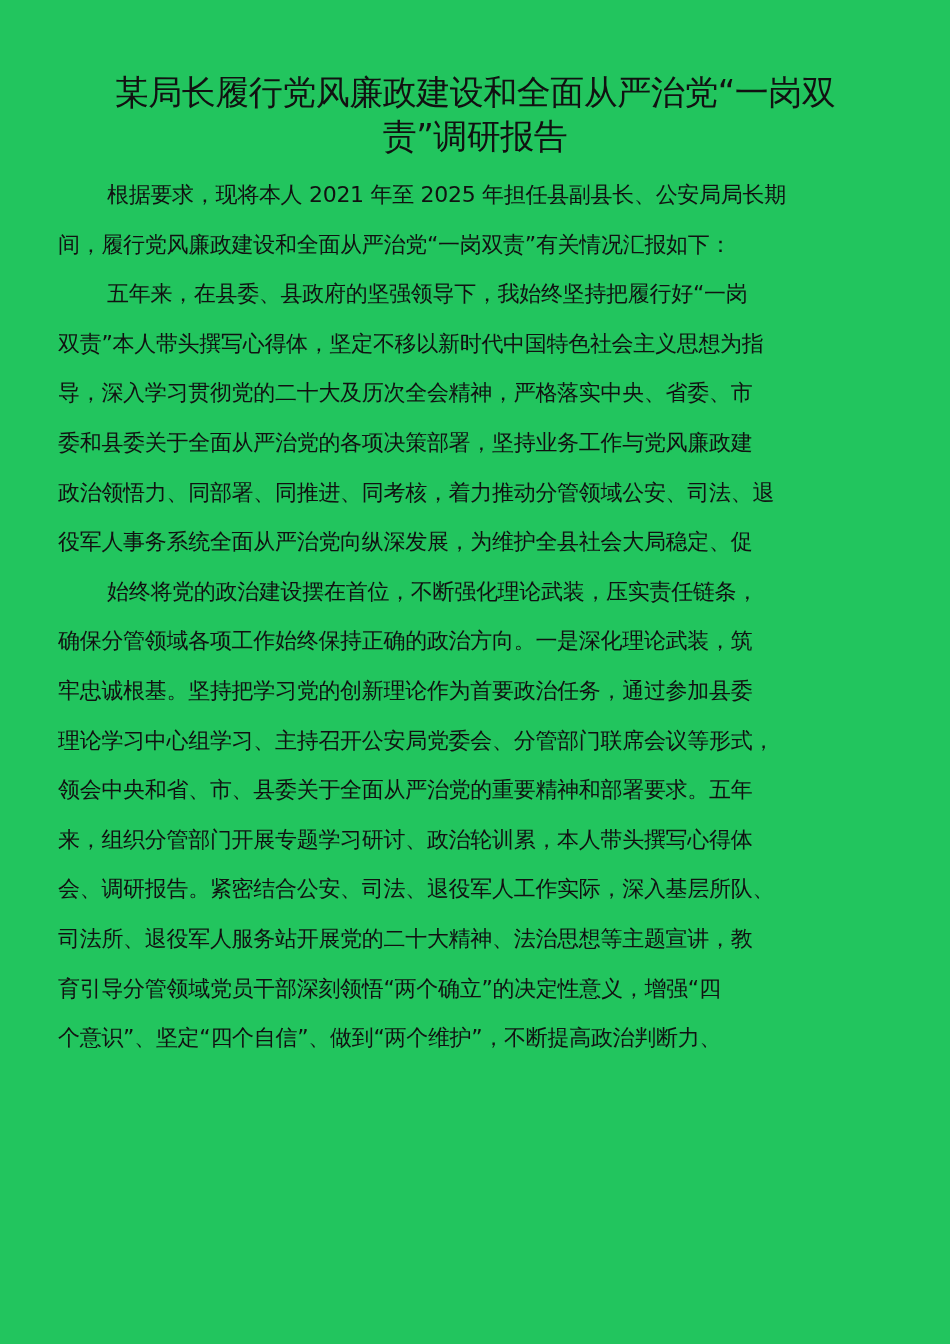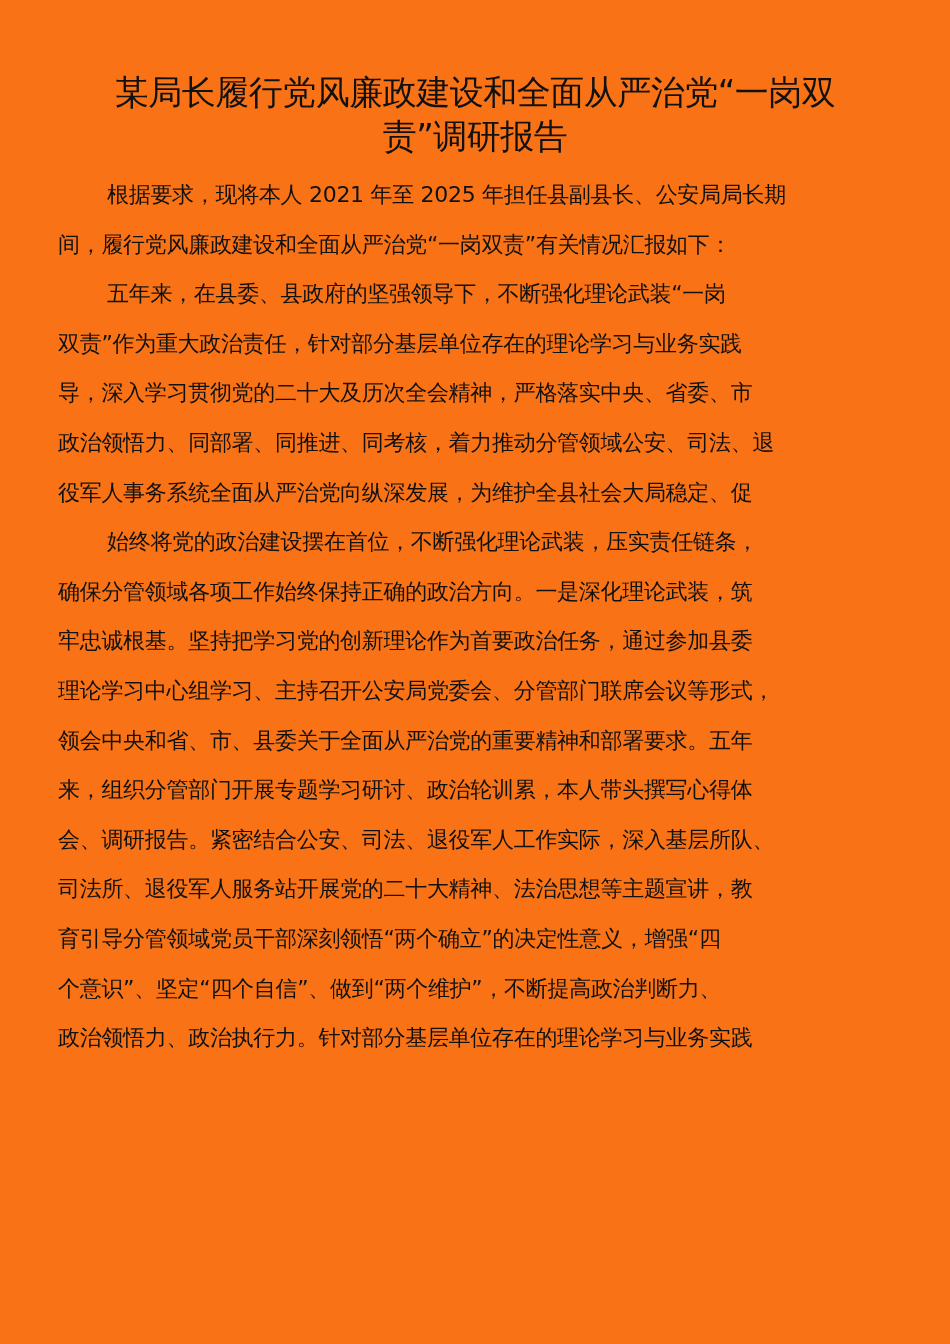--- a/index.html
+++ b/index.html
@@ -20,7 +20,7 @@
       left: 0; top: 0;
       width: 950px;
       height: 1344px;
-      background: #f97316;
+      background: #22c55e;
     }
     .title {
       position: absolute;

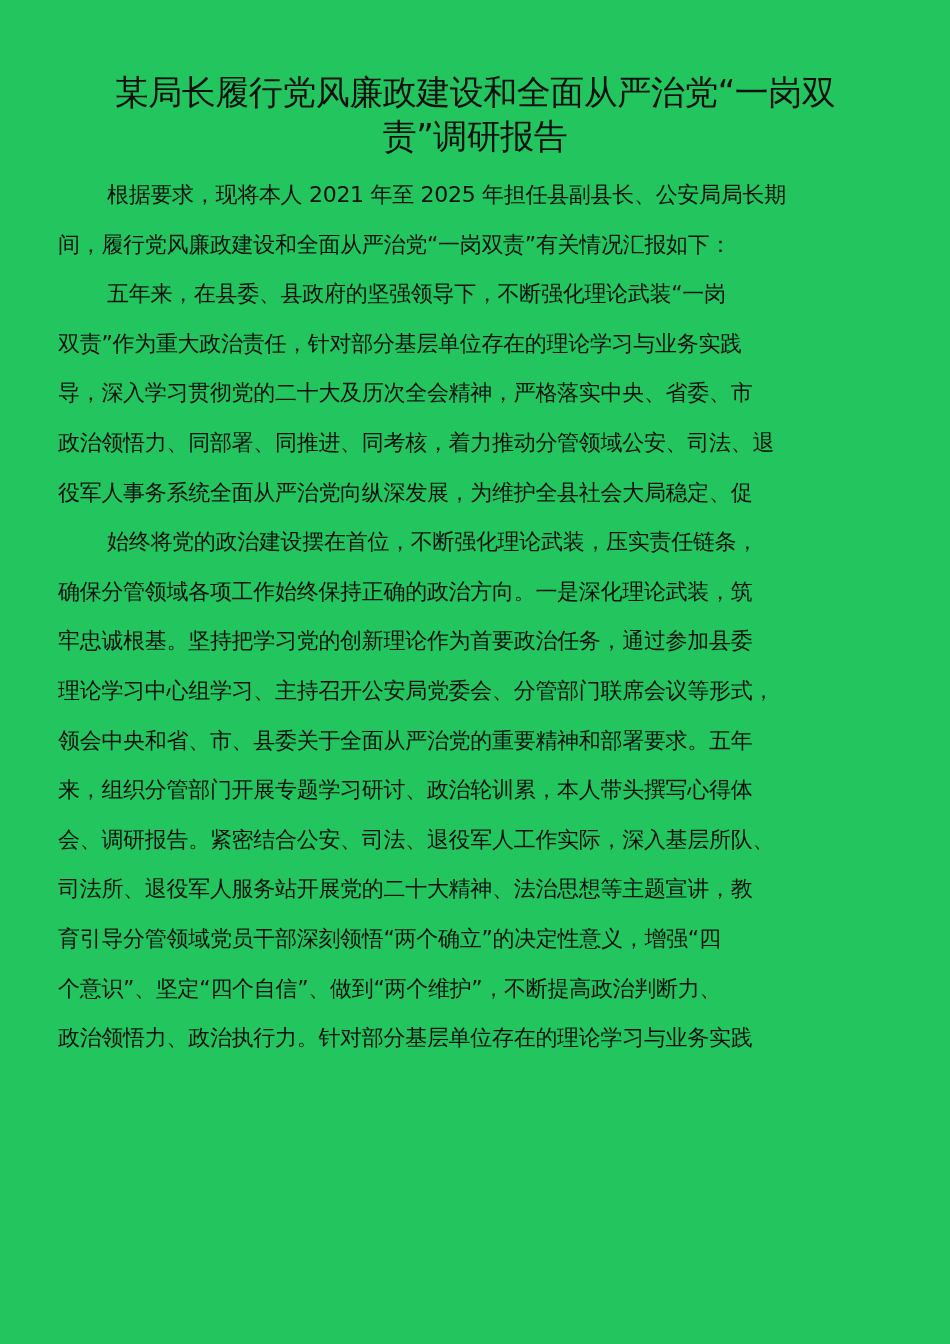--- a/index.html
+++ b/index.html
@@ -76,7 +76,7 @@
     </div>
 
     <div>
-      <span class="line indent">五年来，在县委、县政府的坚强领导下，不断强化理论武装“一岗</span>
+      <span class="line indent">五年来，在县委、县政府的坚强领导下，我始终坚持把履行好“一岗</span>
       <span class="line">双责”作为重大政治责任，针对部分基层单位存在的理论学习与业务实践</span>
       <span class="line">导，深入学习贯彻党的二十大及历次全会精神，严格落实中央、省委、市</span>
       <span class="line">政治领悟力、同部署、同推进、同考核，着力推动分管领域公安、司法、退</span>

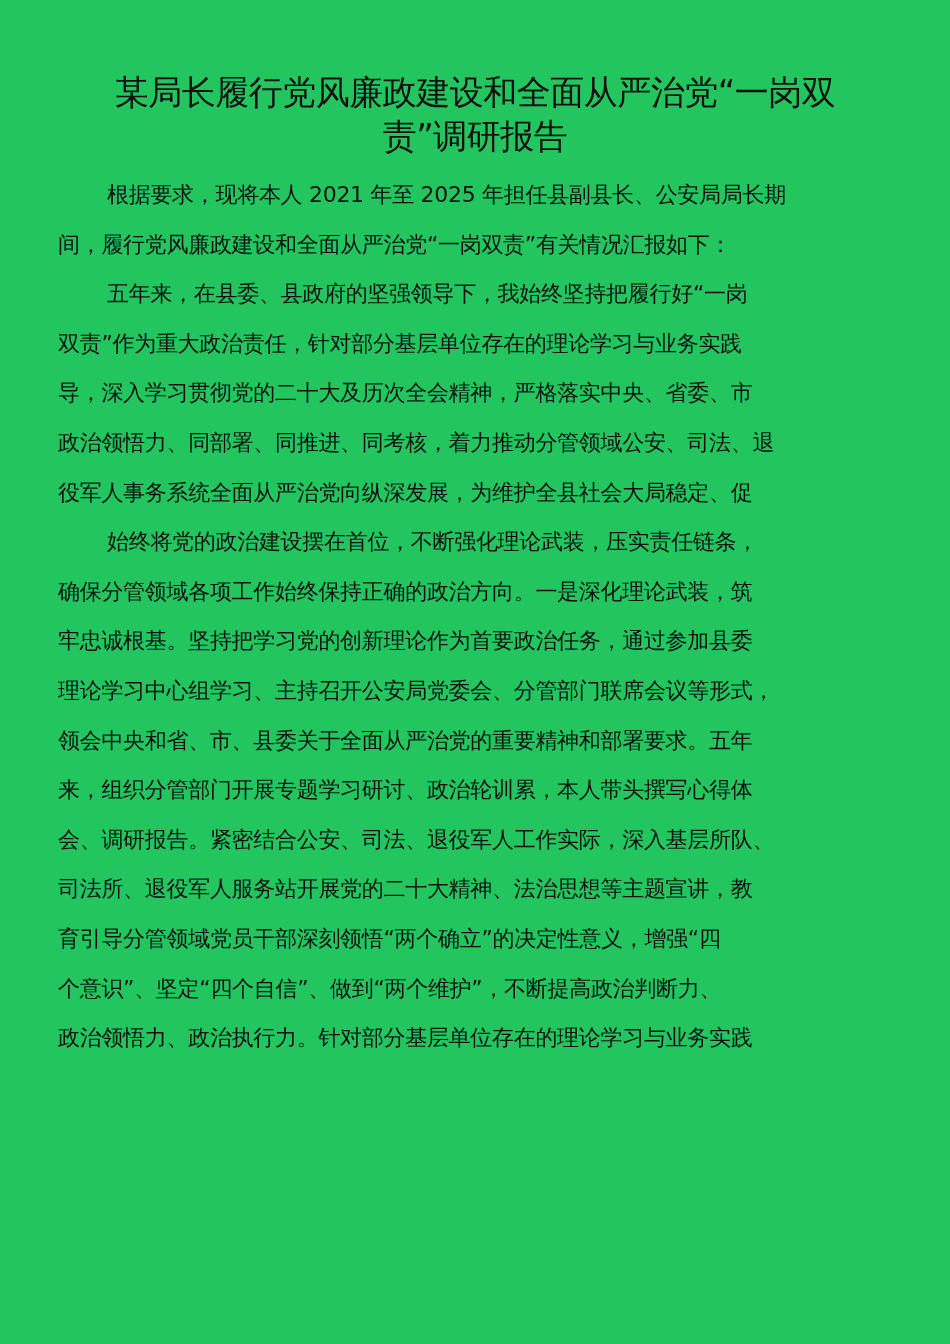--- a/index.html
+++ b/index.html
@@ -77,7 +77,7 @@
 
     <div>
       <span class="line indent">五年来，在县委、县政府的坚强领导下，我始终坚持把履行好“一岗</span>
-      <span class="line">双责”作为重大政治责任，针对部分基层单位存在的理论学习与业务实践</span>
+      <span class="line">双责”本人带头撰写心得体，坚定不移以新时代中国特色社会主义思想为指</span>
       <span class="line">导，深入学习贯彻党的二十大及历次全会精神，严格落实中央、省委、市</span>
       <span class="line">政治领悟力、同部署、同推进、同考核，着力推动分管领域公安、司法、退</span>
       <span class="line">役军人事务系统全面从严治党向纵深发展，为维护全县社会大局稳定、促</span>

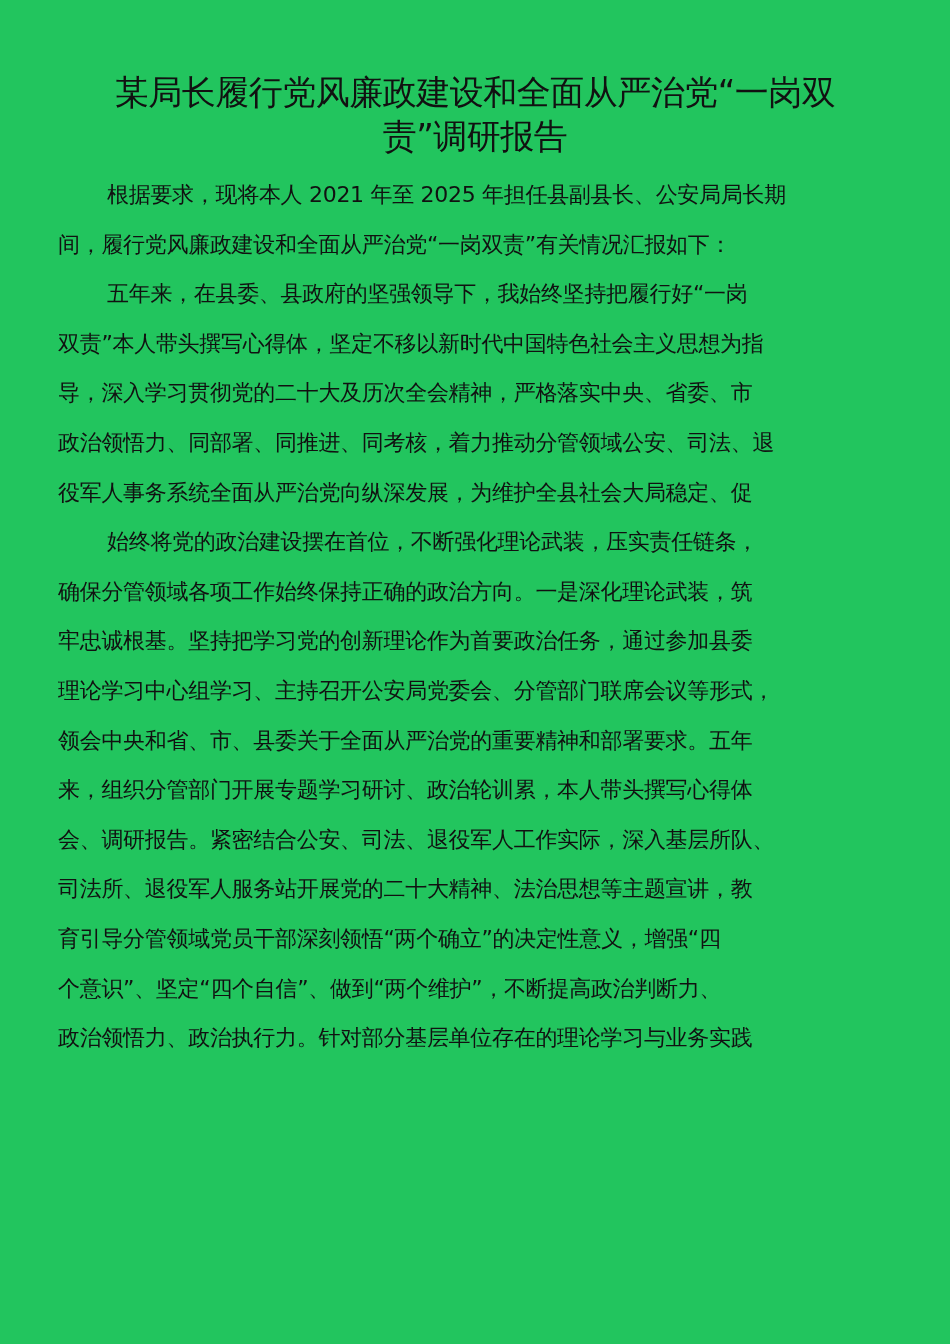--- a/index.html
+++ b/index.html
@@ -79,6 +79,7 @@
       <span class="line indent">五年来，在县委、县政府的坚强领导下，我始终坚持把履行好“一岗</span>
       <span class="line">双责”本人带头撰写心得体，坚定不移以新时代中国特色社会主义思想为指</span>
       <span class="line">导，深入学习贯彻党的二十大及历次全会精神，严格落实中央、省委、市</span>
+      <span class="line">委和县委关于全面从严治党的各项决策部署，坚持业务工作与党风廉政建</span>
       <span class="line">政治领悟力、同部署、同推进、同考核，着力推动分管领域公安、司法、退</span>
       <span class="line">役军人事务系统全面从严治党向纵深发展，为维护全县社会大局稳定、促</span>
     </div>

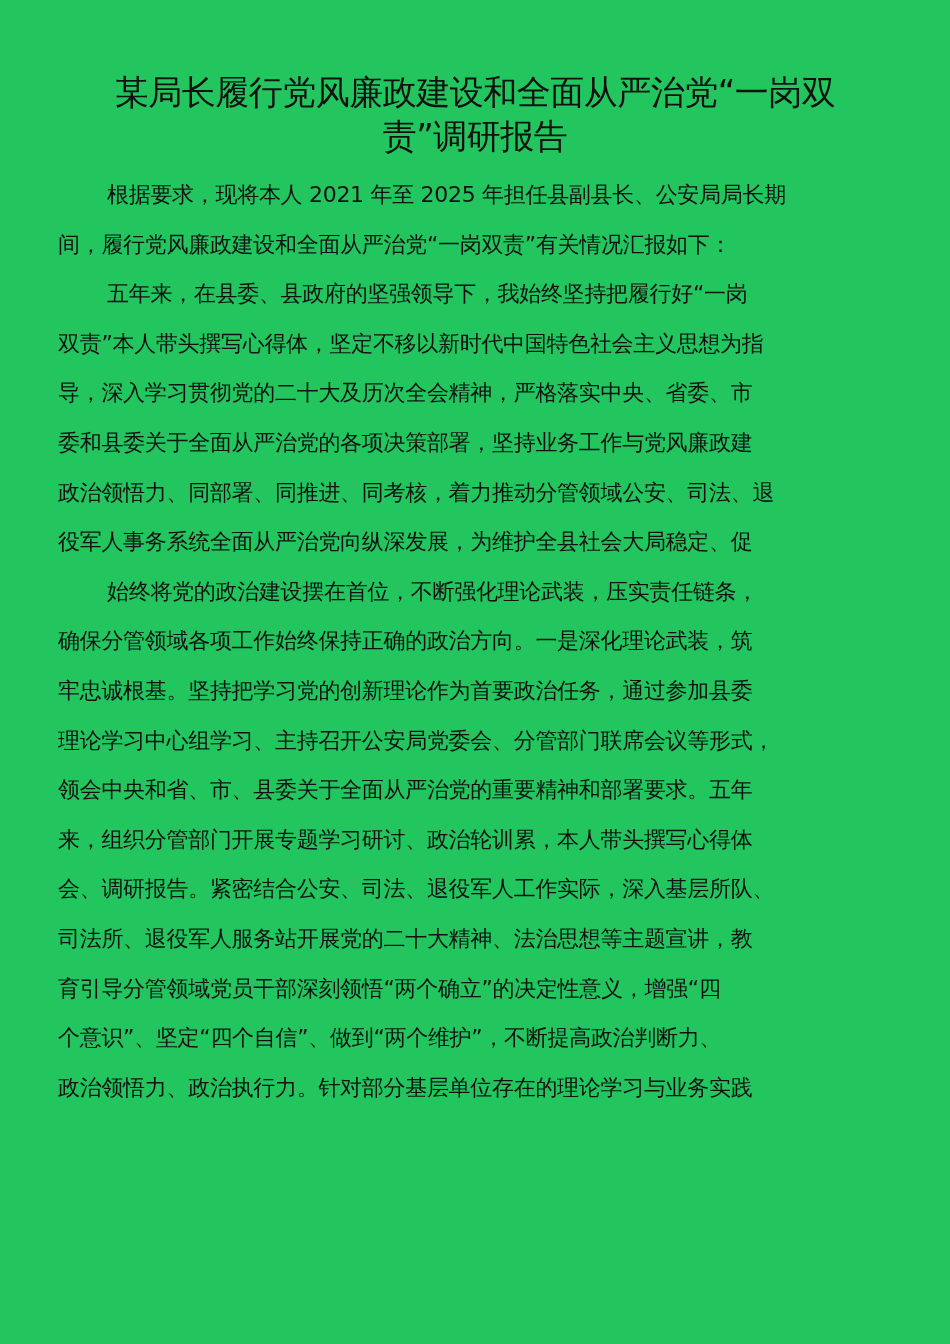--- a/index.html
+++ b/index.html
@@ -96,7 +96,6 @@
       <span class="line">司法所、退役军人服务站开展党的二十大精神、法治思想等主题宣讲，教</span>
       <span class="line">育引导分管领域党员干部深刻领悟“两个确立”的决定性意义，增强“四</span>
       <span class="line">个意识”、坚定“四个自信”、做到“两个维护”，不断提高政治判断力、</span>
-      <span class="line">政治领悟力、政治执行力。针对部分基层单位存在的理论学习与业务实践</span>
     </div>
 
   </div>

